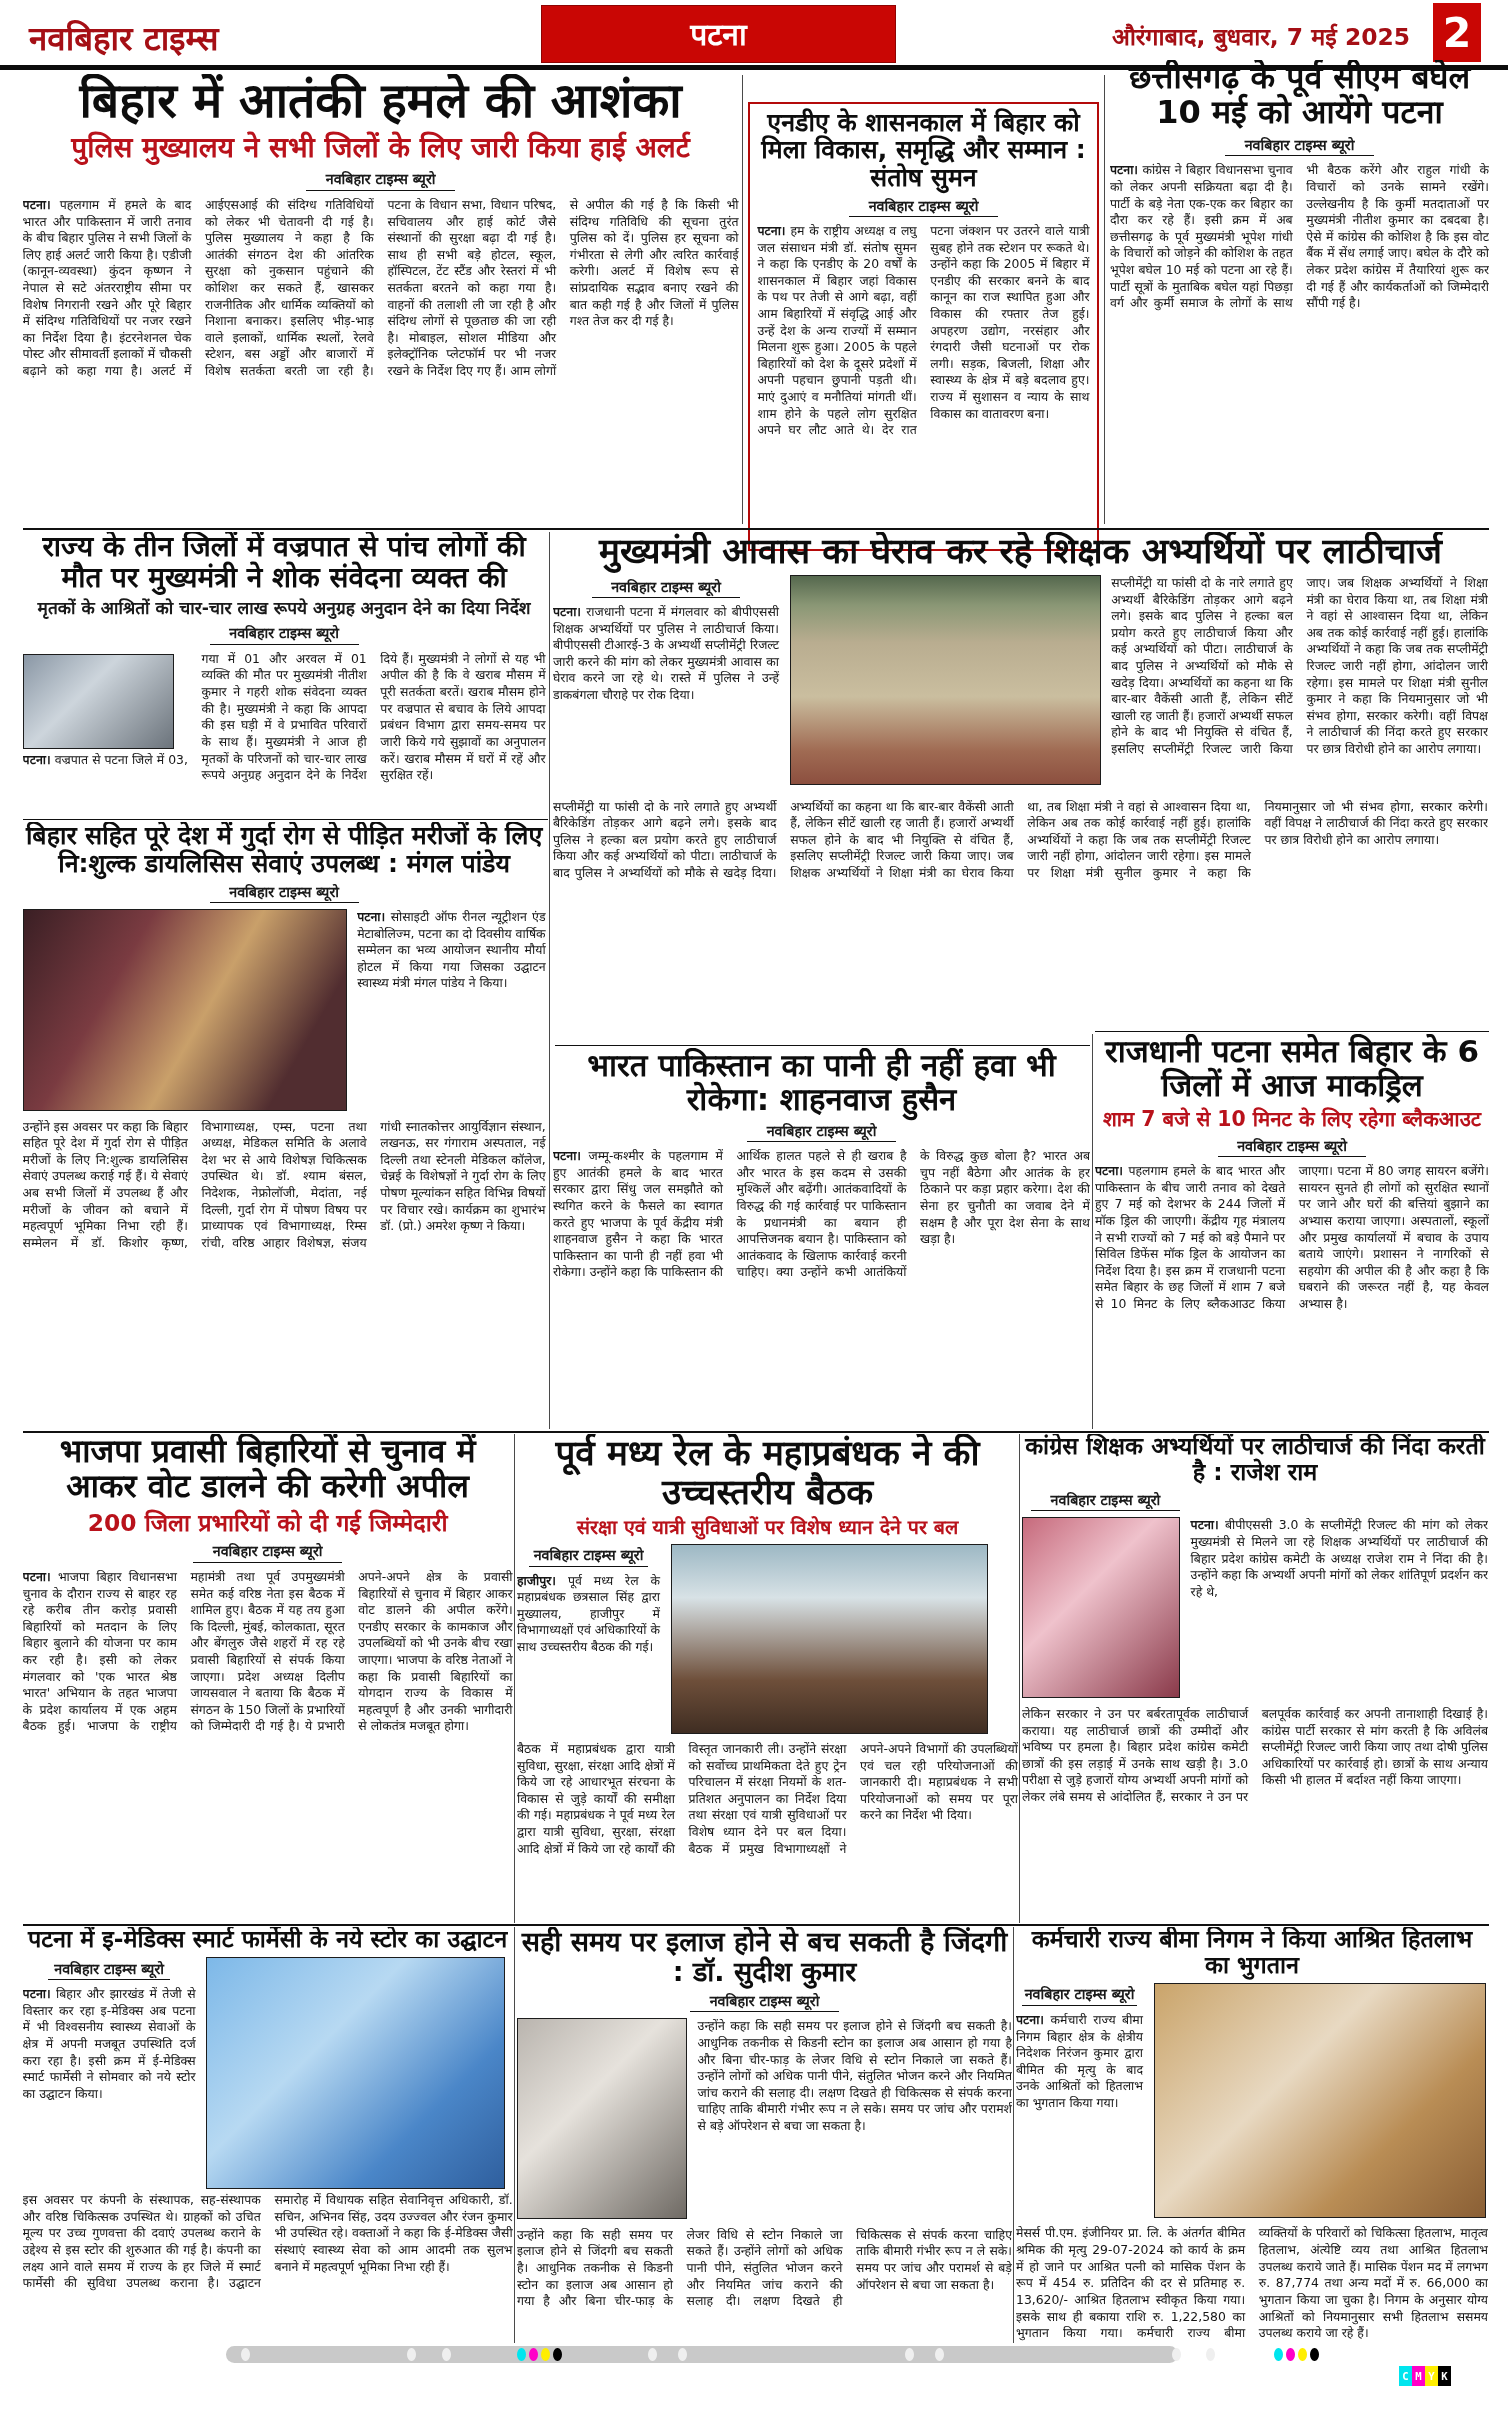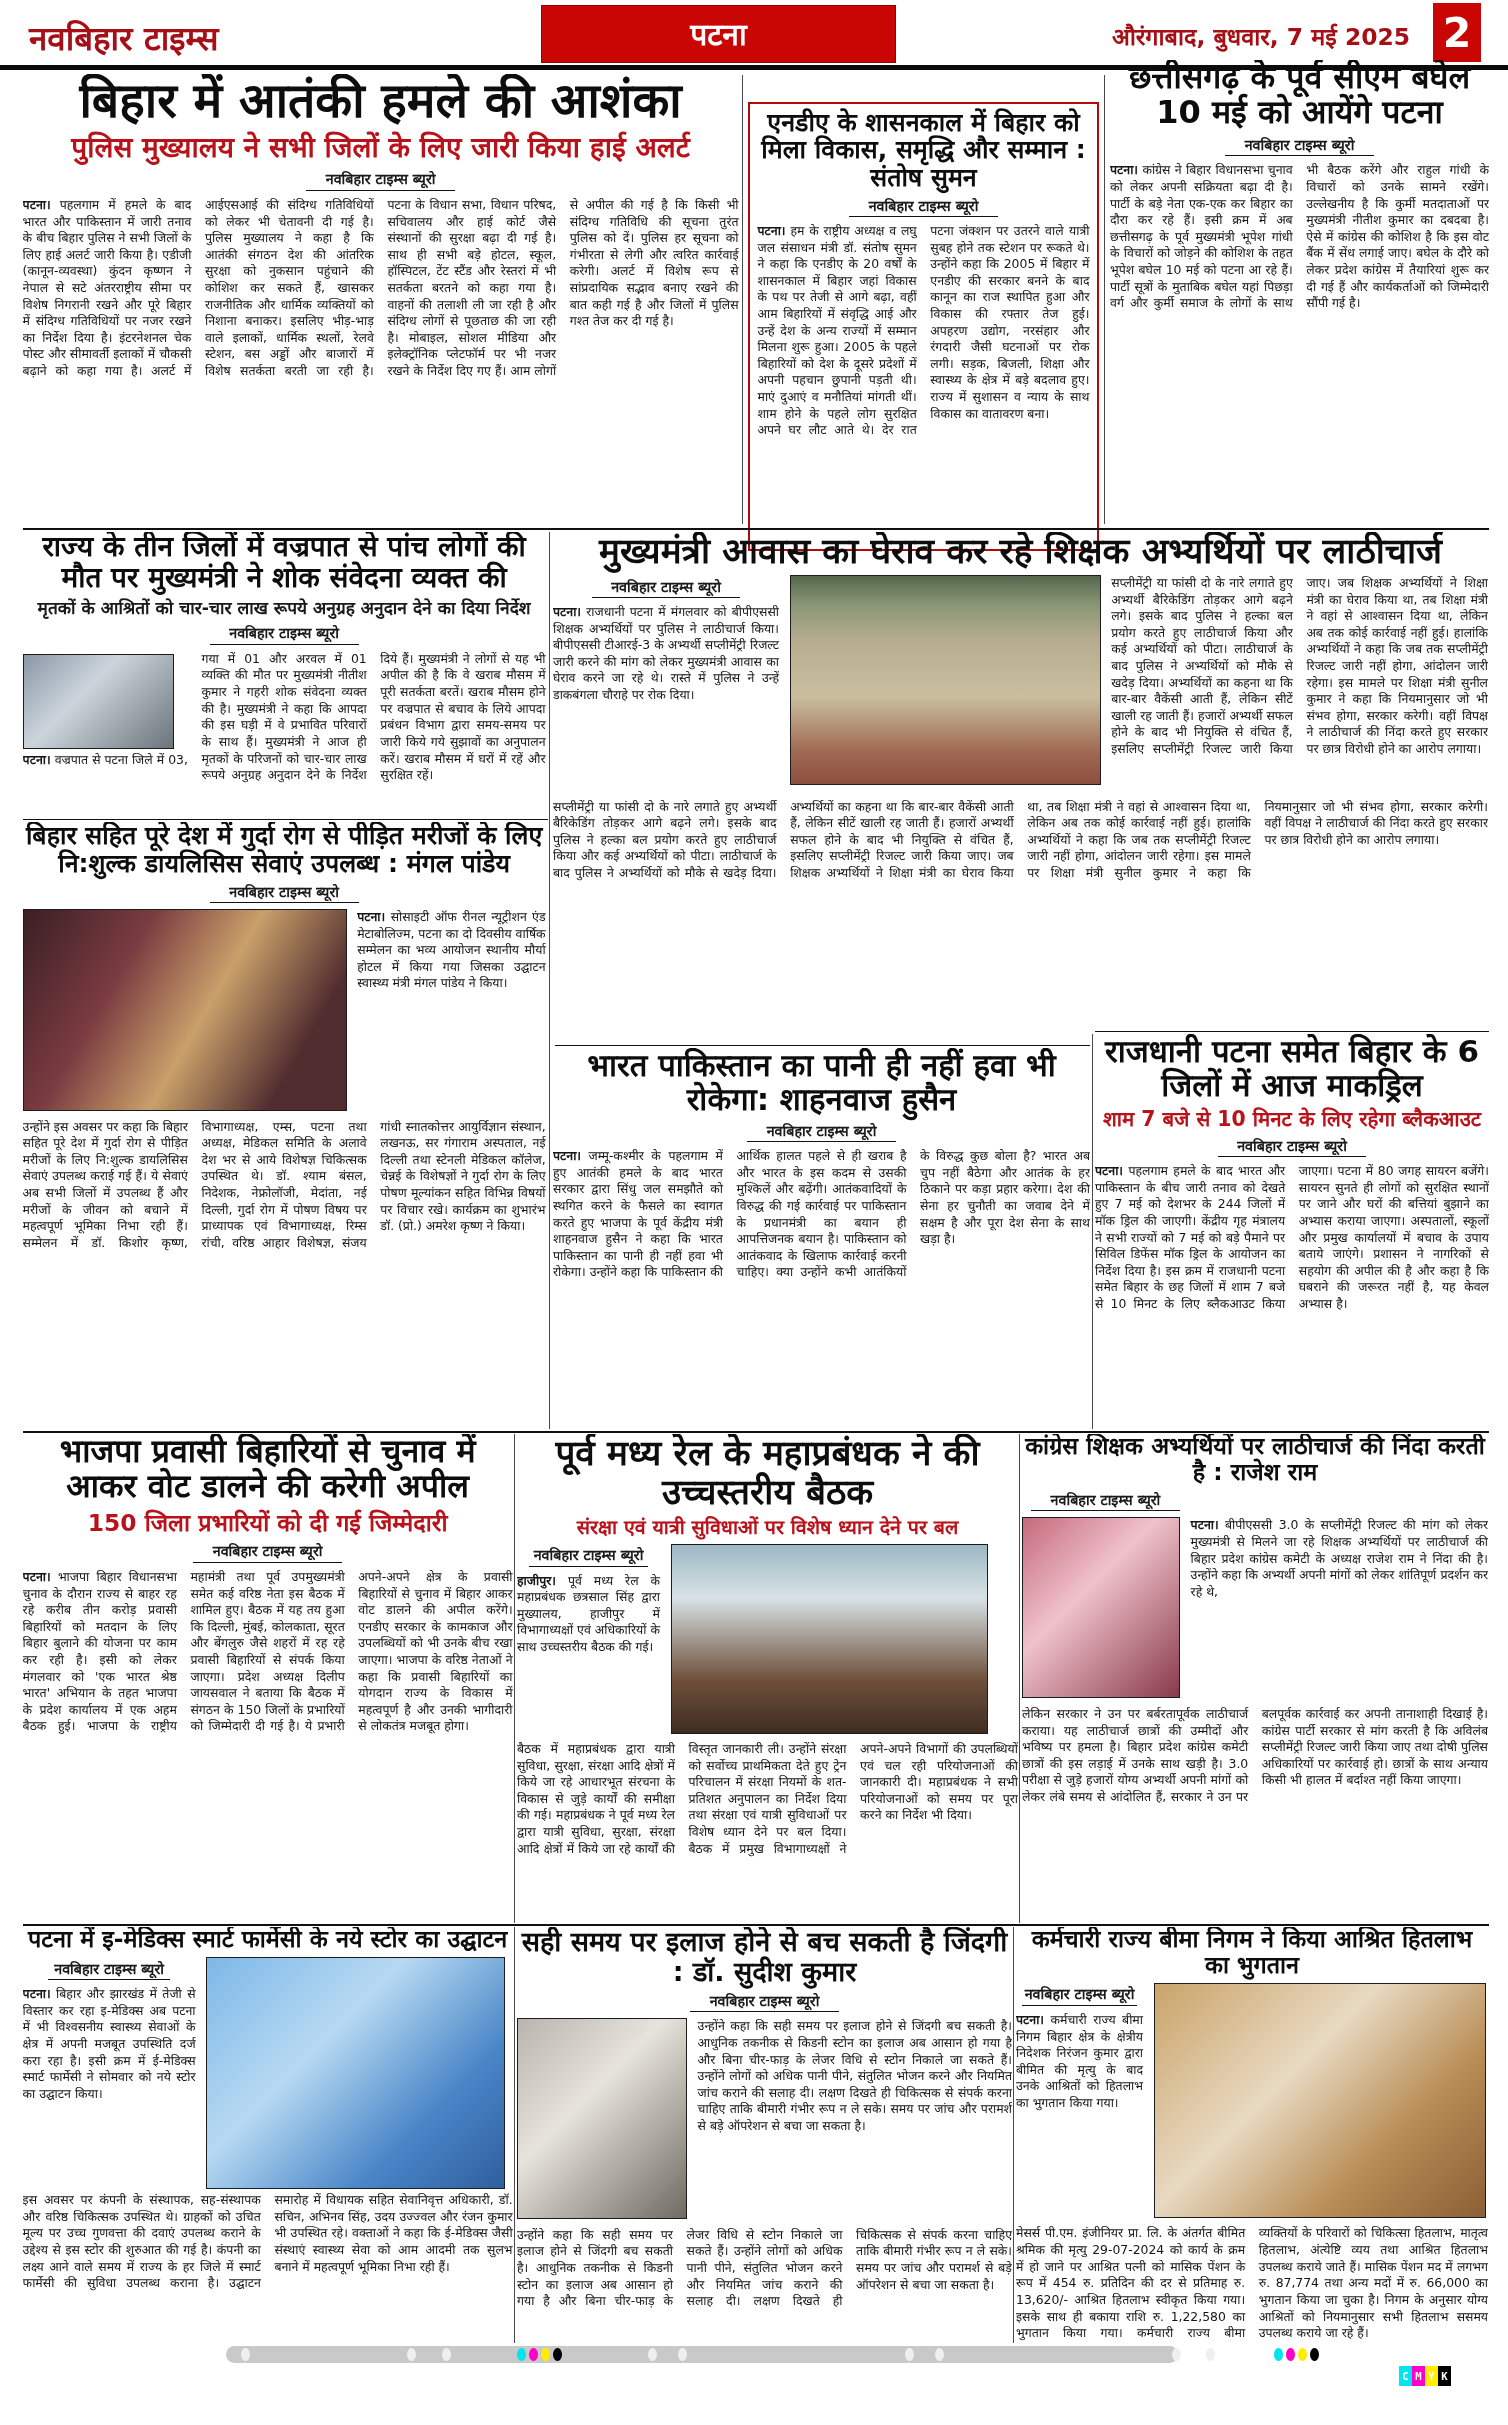--- a/index.html
+++ b/index.html
@@ -165,7 +165,7 @@
 
   <article class="art" style="left:22.6px;top:1434px;width:490px;height:489px;">
     <h1 class="hl" style="font-size:32px;">भाजपा प्रवासी बिहारियों से चुनाव में आकर वोट डालने की करेगी अपील</h1>
-    <h2 class="sub red" style="font-size:23.4px;">150  जिला प्रभारियों को दी गई जिम्मेदारी</h2>
+    <h2 class="sub red" style="font-size:23.4px;">200  जिला प्रभारियों को दी गई जिम्मेदारी</h2>
     <span class="byl">नवबिहार टाइम्स ब्यूरो</span>
     <div class="body cols3" style="height:332px;">
       <b class="dl">पटना।</b>

